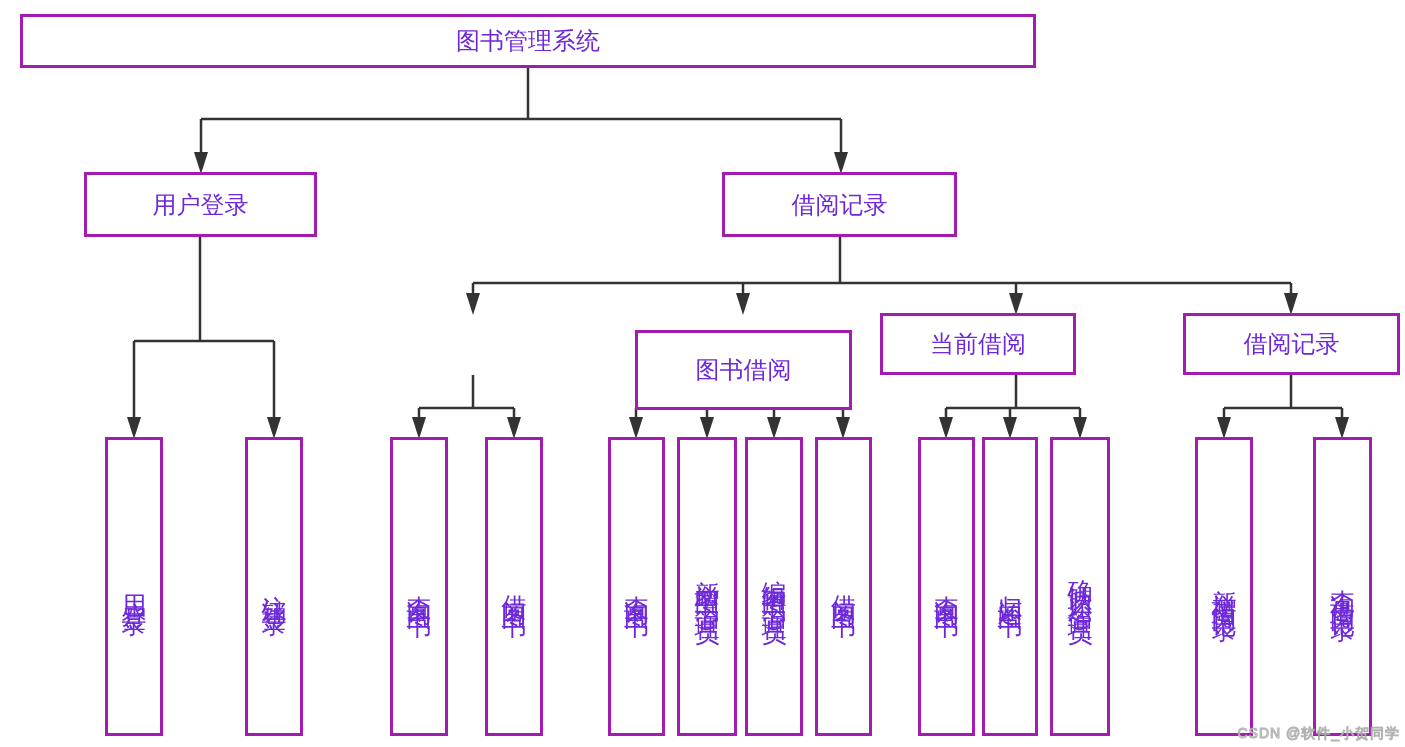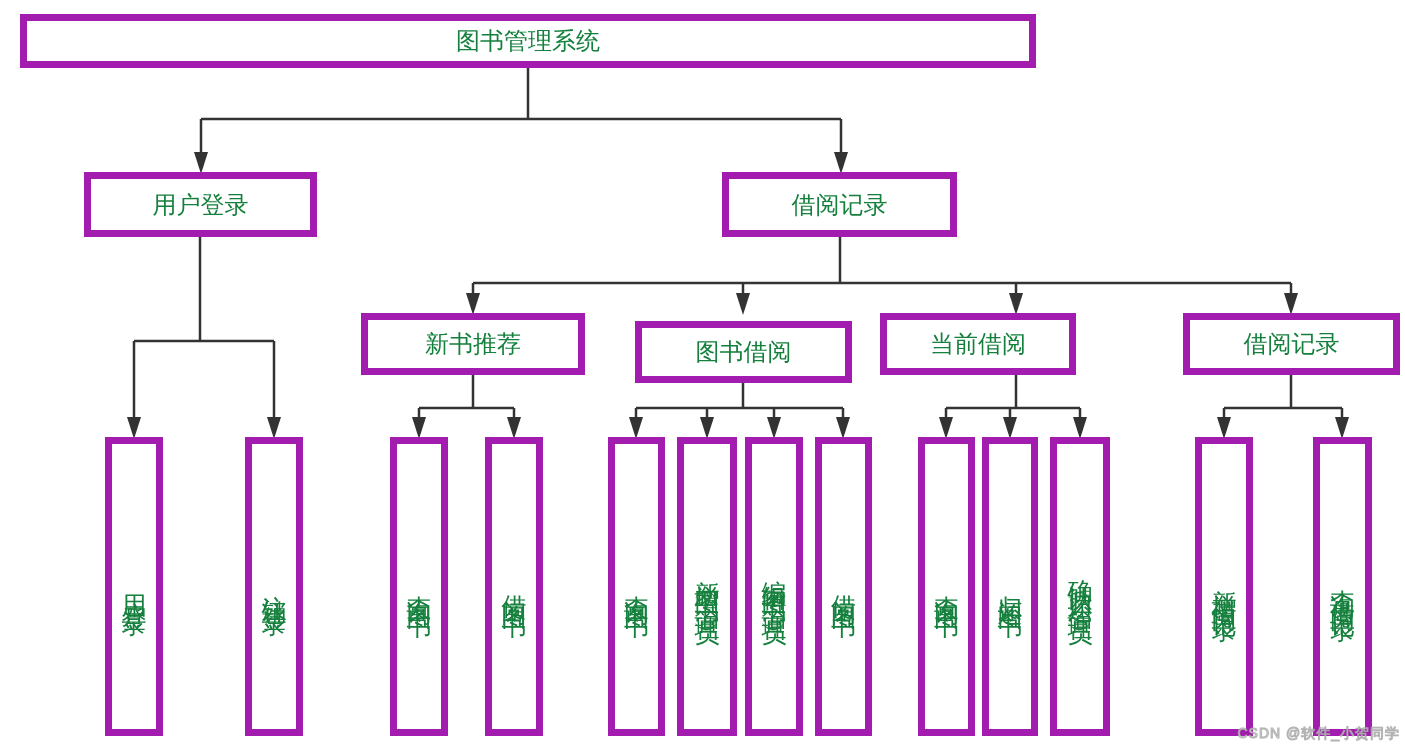--- a/index.html
+++ b/index.html
@@ -24,8 +24,8 @@
     position: absolute;
     box-sizing: border-box;
     background: #ffffff;
-    border: 7px solid #a21caf;
-    color: #15803d;
+    border: 3px solid #a21caf;
+    color: #6d28d9;
     display: flex;
     align-items: center;
     justify-content: center;

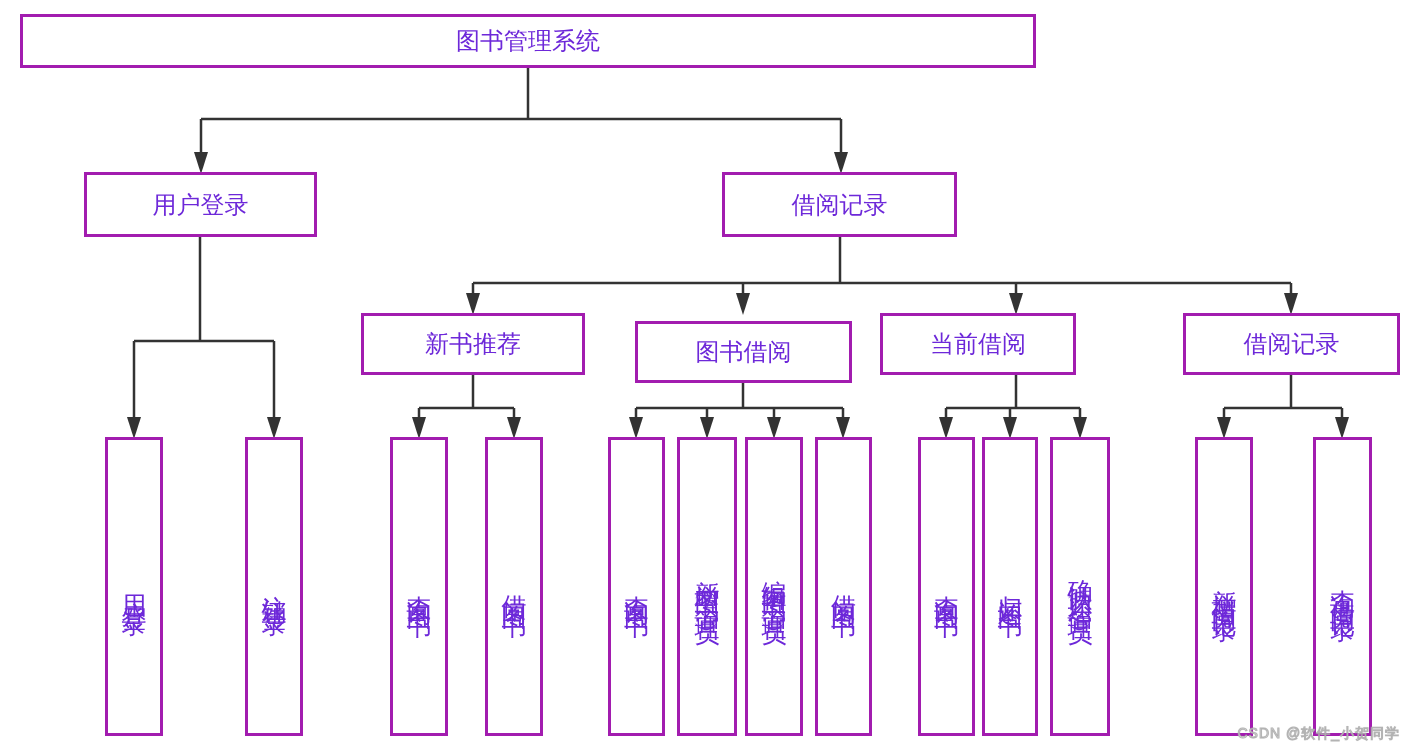--- a/index.html
+++ b/index.html
@@ -128,7 +128,6 @@
   <div class="box" style="left:84px; top:172px; width:233px; height:65px;">用户登录</div>
   <div class="box" style="left:722px; top:172px; width:235px; height:65px;">借阅记录</div>
 
-  <div class="box" style="left:361px; top:313px; width:224px; height:62px;">新书推荐</div>
   <div class="box" style="left:635px; top:321px; width:217px; height:62px;">图书借阅</div>
   <div class="box" style="left:880px; top:313px; width:196px; height:62px;">当前借阅</div>
   <div class="box" style="left:1183px; top:313px; width:217px; height:62px;">借阅记录</div>

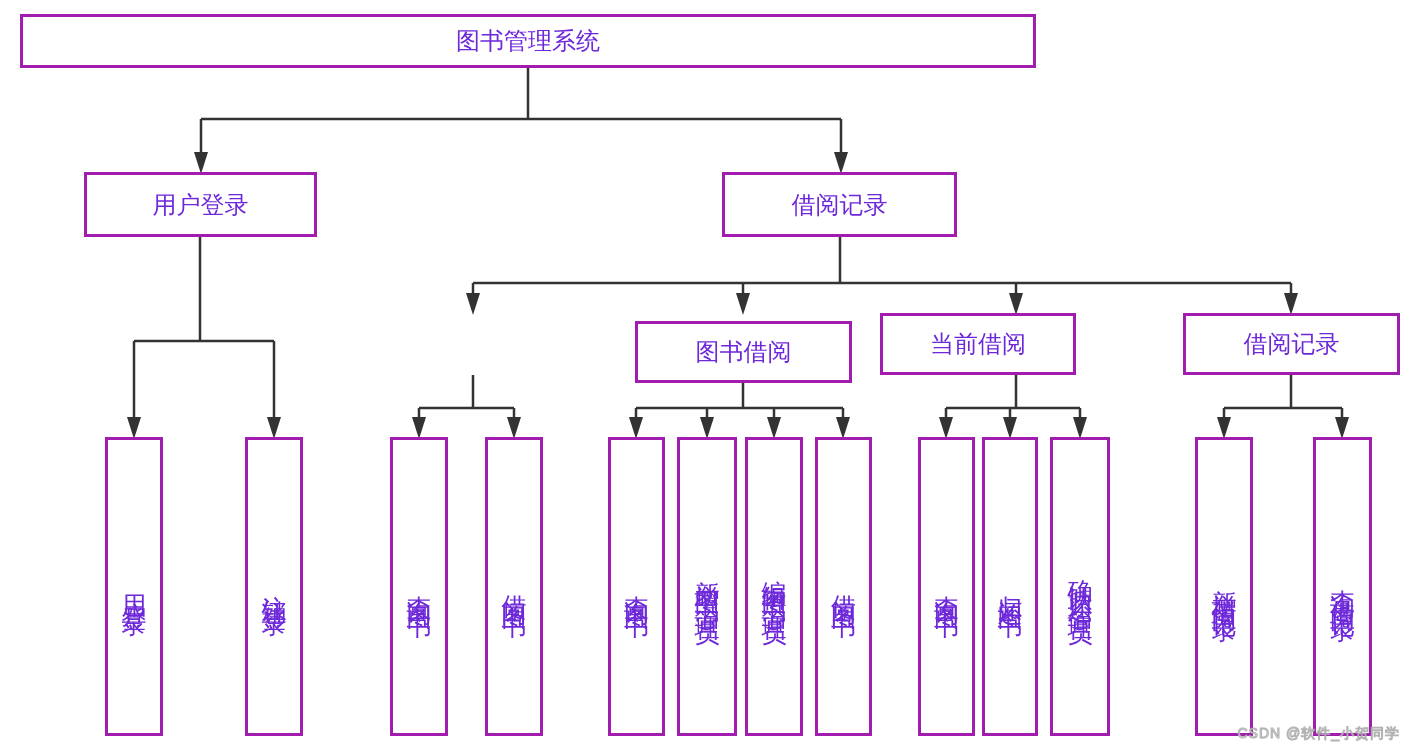--- a/index.html
+++ b/index.html
@@ -128,7 +128,7 @@
   <div class="box" style="left:84px; top:172px; width:233px; height:65px;">用户登录</div>
   <div class="box" style="left:722px; top:172px; width:235px; height:65px;">借阅记录</div>
 
-  <div class="box" style="left:635px; top:321px; width:217px; height:62px;">图书借阅</div>
+  <div class="box" style="left:635px; top:330px; width:217px; height:80px;">图书借阅</div>
   <div class="box" style="left:880px; top:313px; width:196px; height:62px;">当前借阅</div>
   <div class="box" style="left:1183px; top:313px; width:217px; height:62px;">借阅记录</div>
 

